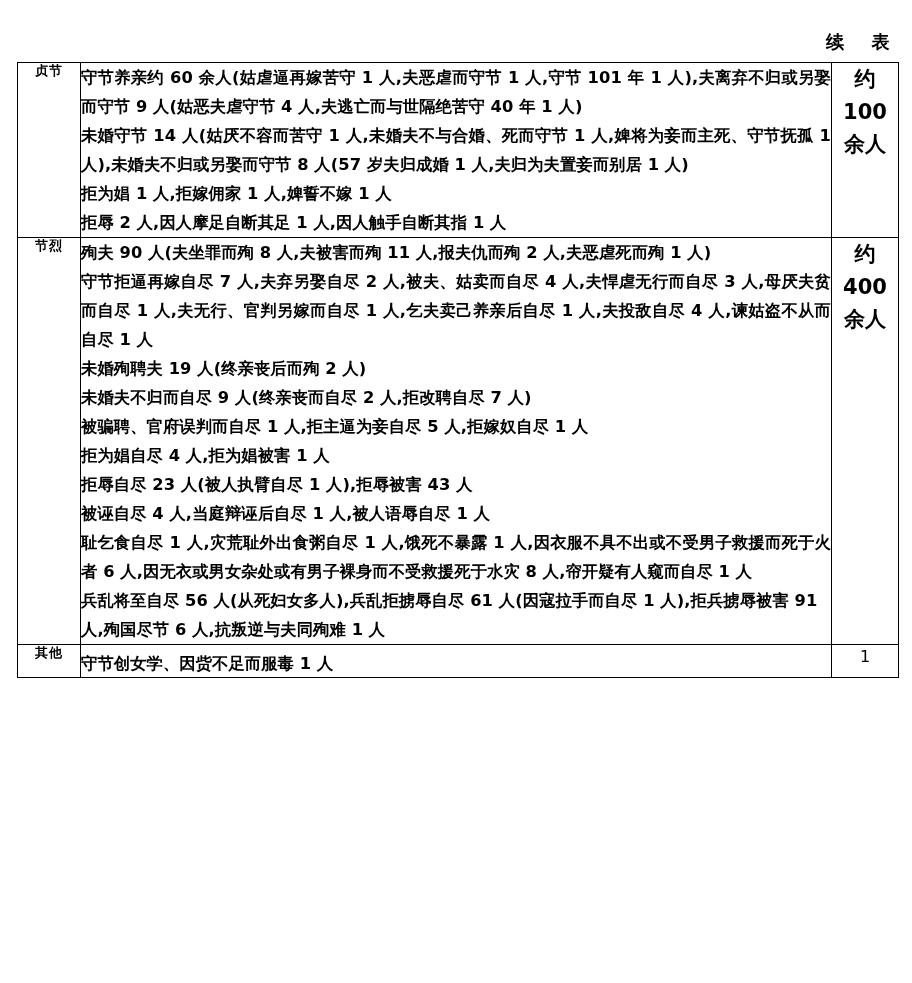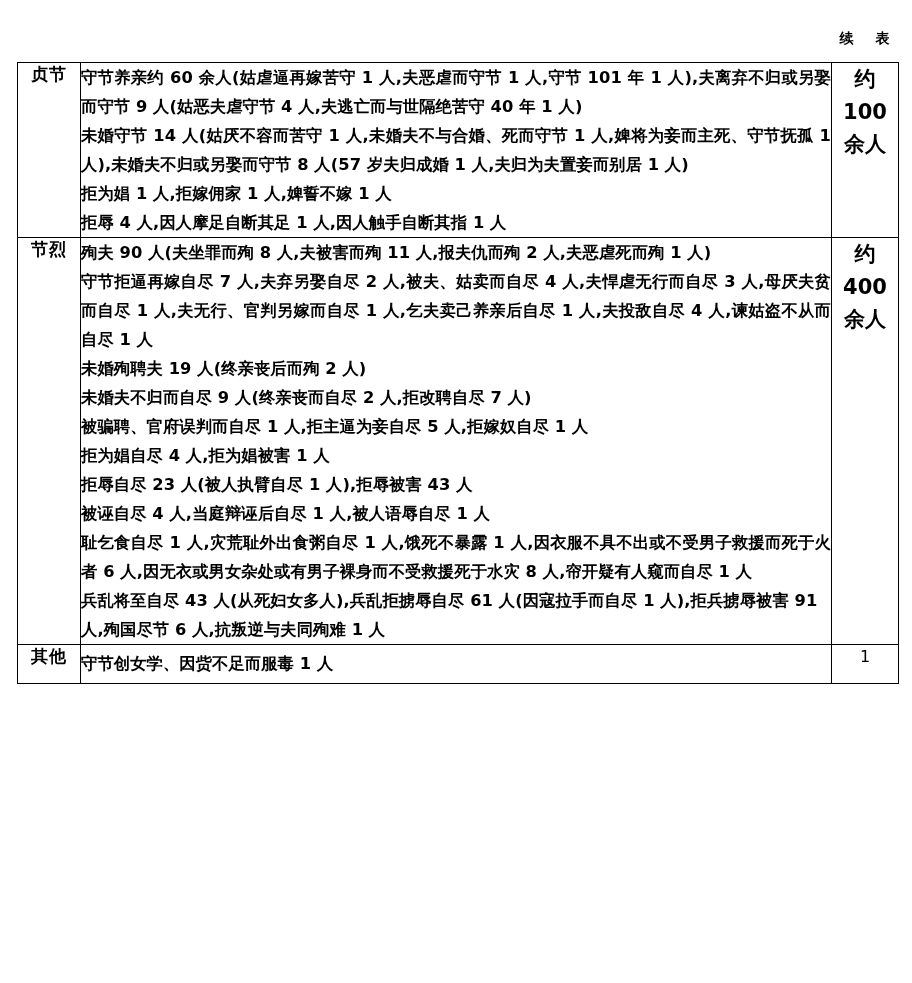--- a/index.html
+++ b/index.html
@@ -28,7 +28,7 @@
     position: absolute;
     top: 30px;
     right: 22px;
-    font-size: 14px;
+    font-size: 18px;
     font-weight: bold;
     letter-spacing: 0.5px;
     white-space: pre;

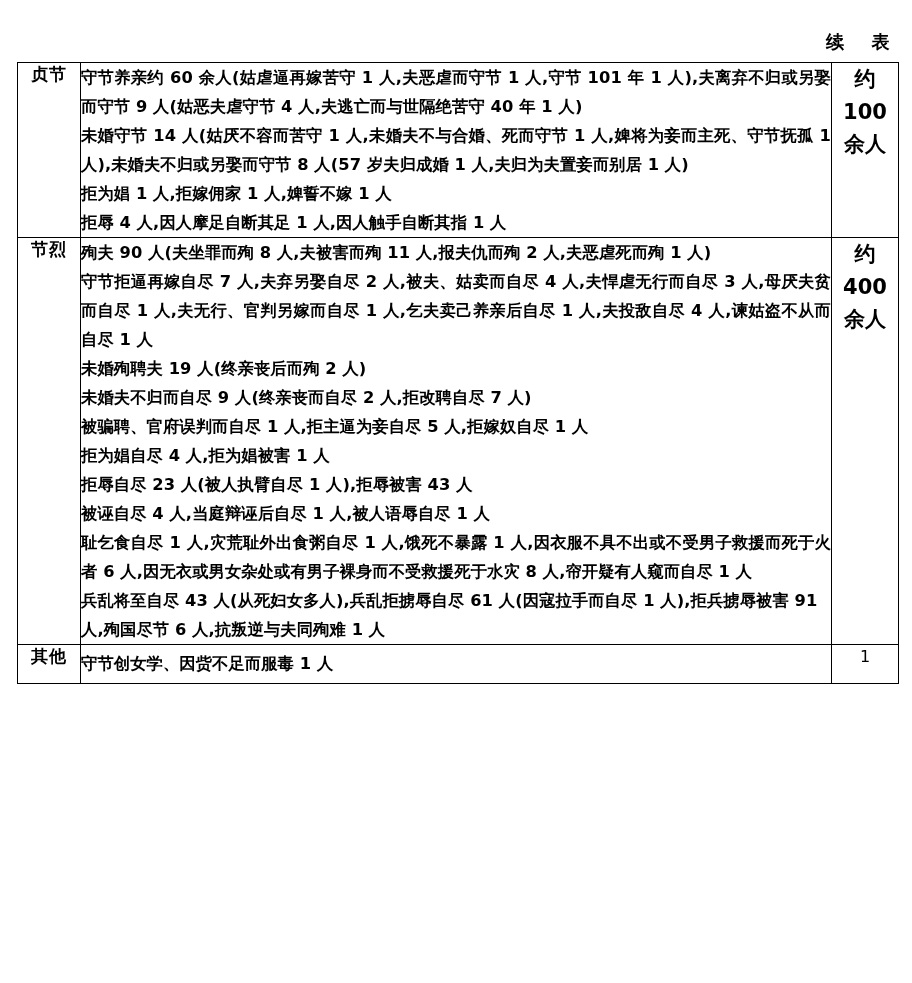--- a/index.html
+++ b/index.html
@@ -56,7 +56,7 @@
   .cat {
     text-align: center;
     vertical-align: middle;
-    font-size: 17px;
+    font-size: 13px;
     font-weight: bold;
     letter-spacing: 1px;
     line-height: 1.3;

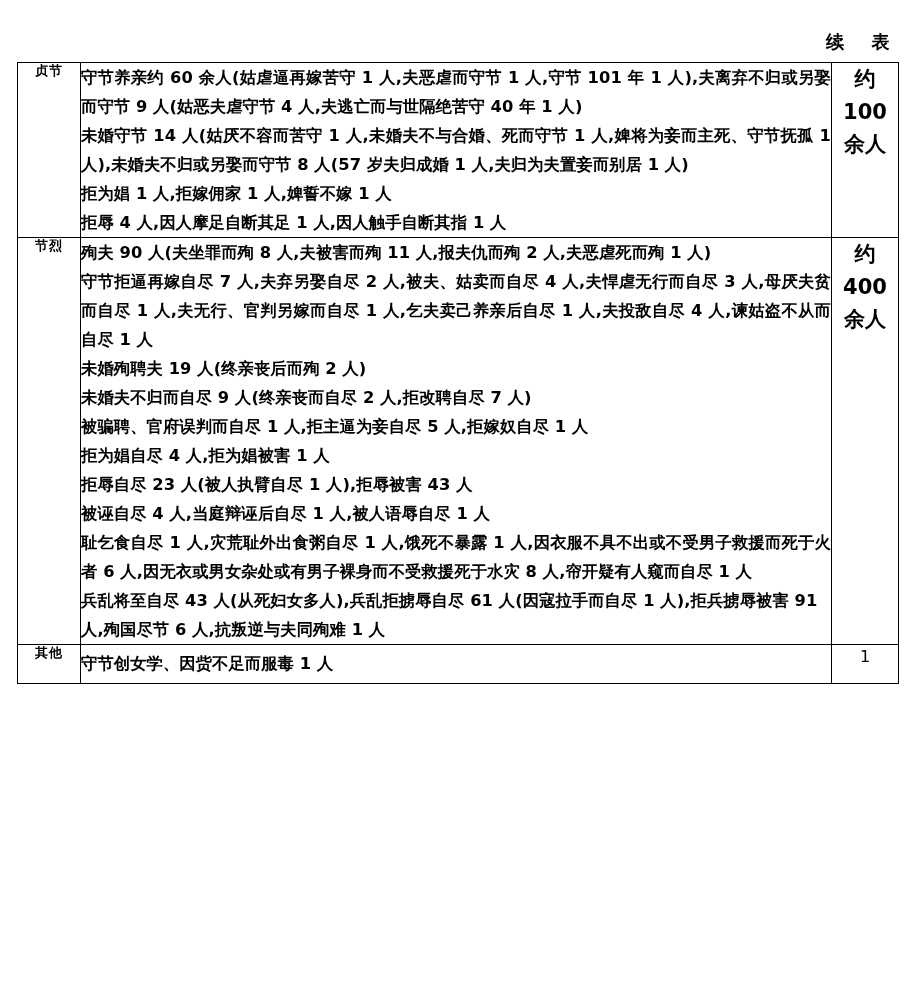--- a/index.html
+++ b/index.html
@@ -116,7 +116,7 @@
           <p>守节养亲约 60 余人(姑虐逼再嫁苦守 1 人,夫恶虐而守节 1 人,守节 101 年 1 人),夫离弃不归或另娶而守节 9 人(姑恶夫虐守节 4 人,夫逃亡而与世隔绝苦守 40 年 1 人)</p>
           <p>未婚守节 14 人(姑厌不容而苦守 1 人,未婚夫不与合婚、死而守节 1 人,婢将为妾而主死、守节抚孤 1 人),未婚夫不归或另娶而守节 8 人(57 岁夫归成婚 1 人,夫归为夫置妾而别居 1 人)</p>
           <p>拒为娼 1 人,拒嫁佣家 1 人,婢誓不嫁 1 人</p>
-          <p>拒辱 4 人,因人摩足自断其足 1 人,因人触手自断其指 1 人</p>
+          <p>拒辱 2 人,因人摩足自断其足 1 人,因人触手自断其指 1 人</p>
         </td>
         <td class="total col-total">
           <div>约 100</div>

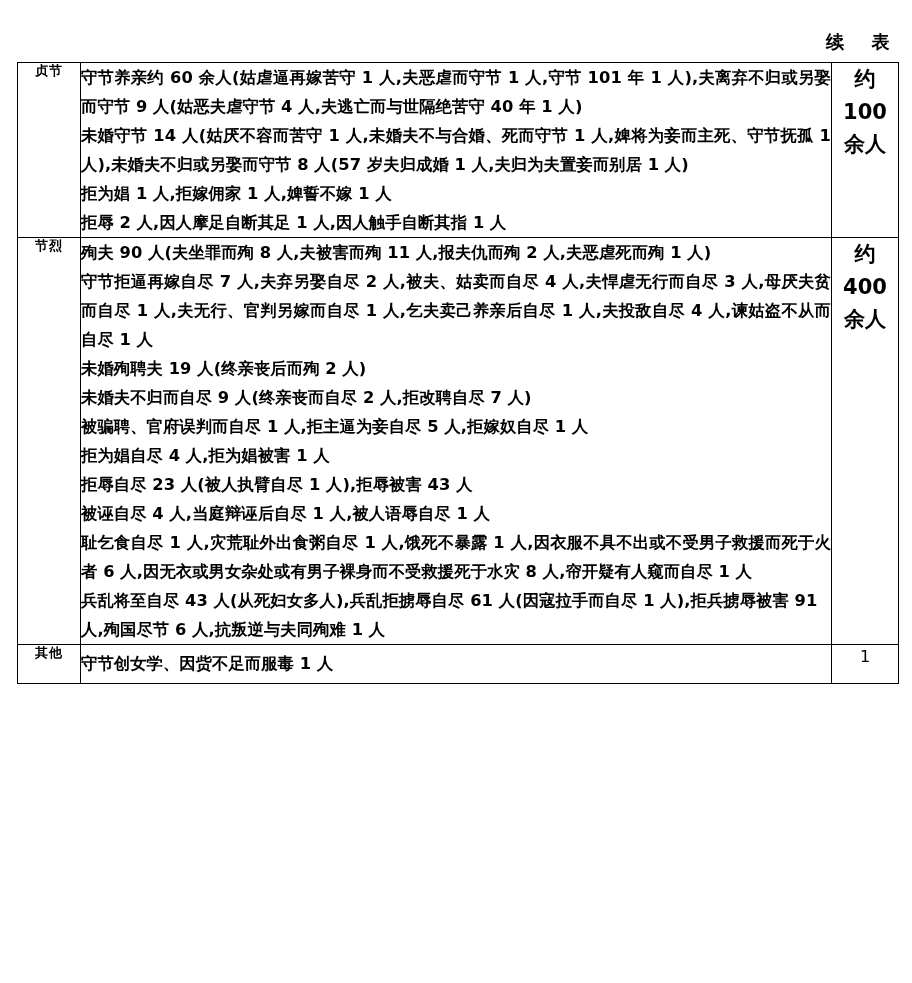--- a/index.html
+++ b/index.html
@@ -136,7 +136,7 @@
           <p>拒辱自尽 23 人(被人执臂自尽 1 人),拒辱被害 43 人</p>
           <p>被诬自尽 4 人,当庭辩诬后自尽 1 人,被人语辱自尽 1 人</p>
           <p>耻乞食自尽 1 人,灾荒耻外出食粥自尽 1 人,饿死不暴露 1 人,因衣服不具不出或不受男子救援而死于火者 6 人,因无衣或男女杂处或有男子裸身而不受救援死于水灾 8 人,帘开疑有人窥而自尽 1 人</p>
-          <p>兵乱将至自尽 43 人(从死妇女多人),兵乱拒掳辱自尽 61 人(因寇拉手而自尽 1 人),拒兵掳辱被害 91 人,殉国尽节 6 人,抗叛逆与夫同殉难 1 人</p>
+          <p>兵乱将至自尽 56 人(从死妇女多人),兵乱拒掳辱自尽 61 人(因寇拉手而自尽 1 人),拒兵掳辱被害 91 人,殉国尽节 6 人,抗叛逆与夫同殉难 1 人</p>
         </td>
         <td class="total col-total">
           <div>约 400</div>

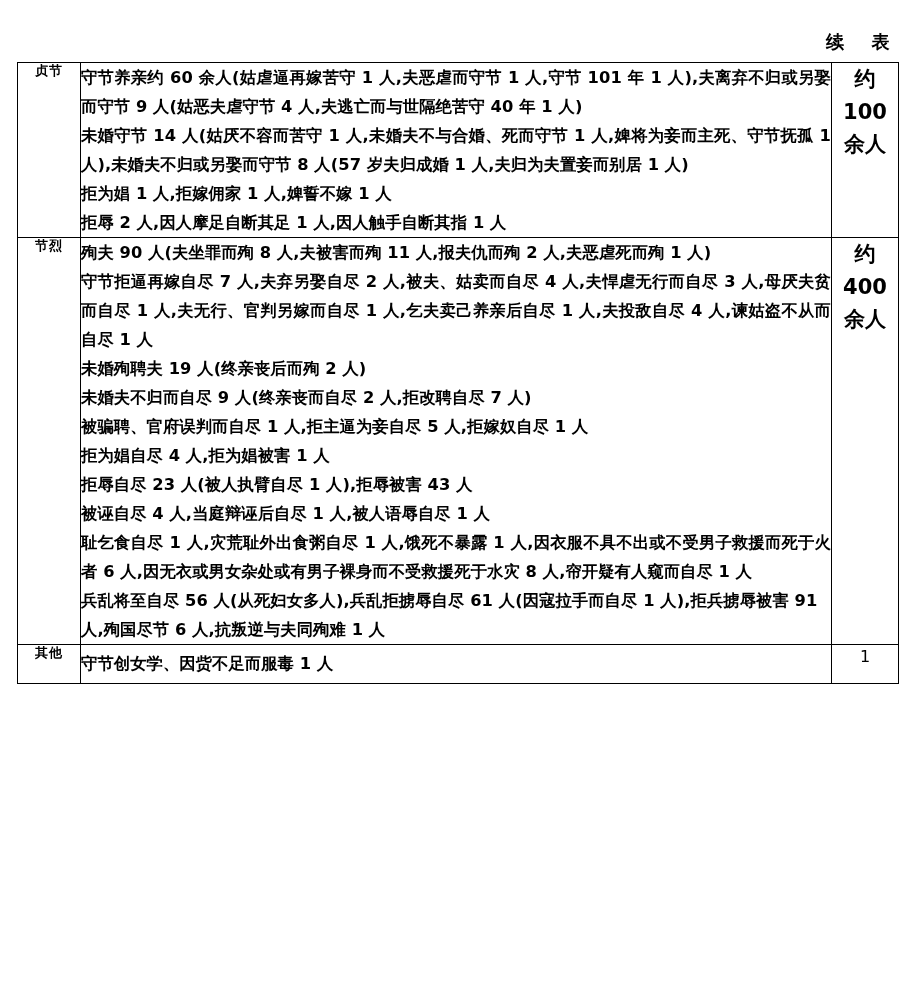--- a/index.html
+++ b/index.html
@@ -96,7 +96,6 @@
 
   .row-last .body {
     padding-top: 6px;
-    padding-bottom: 6px;
     line-height: 1.6;
   }
 </style>

